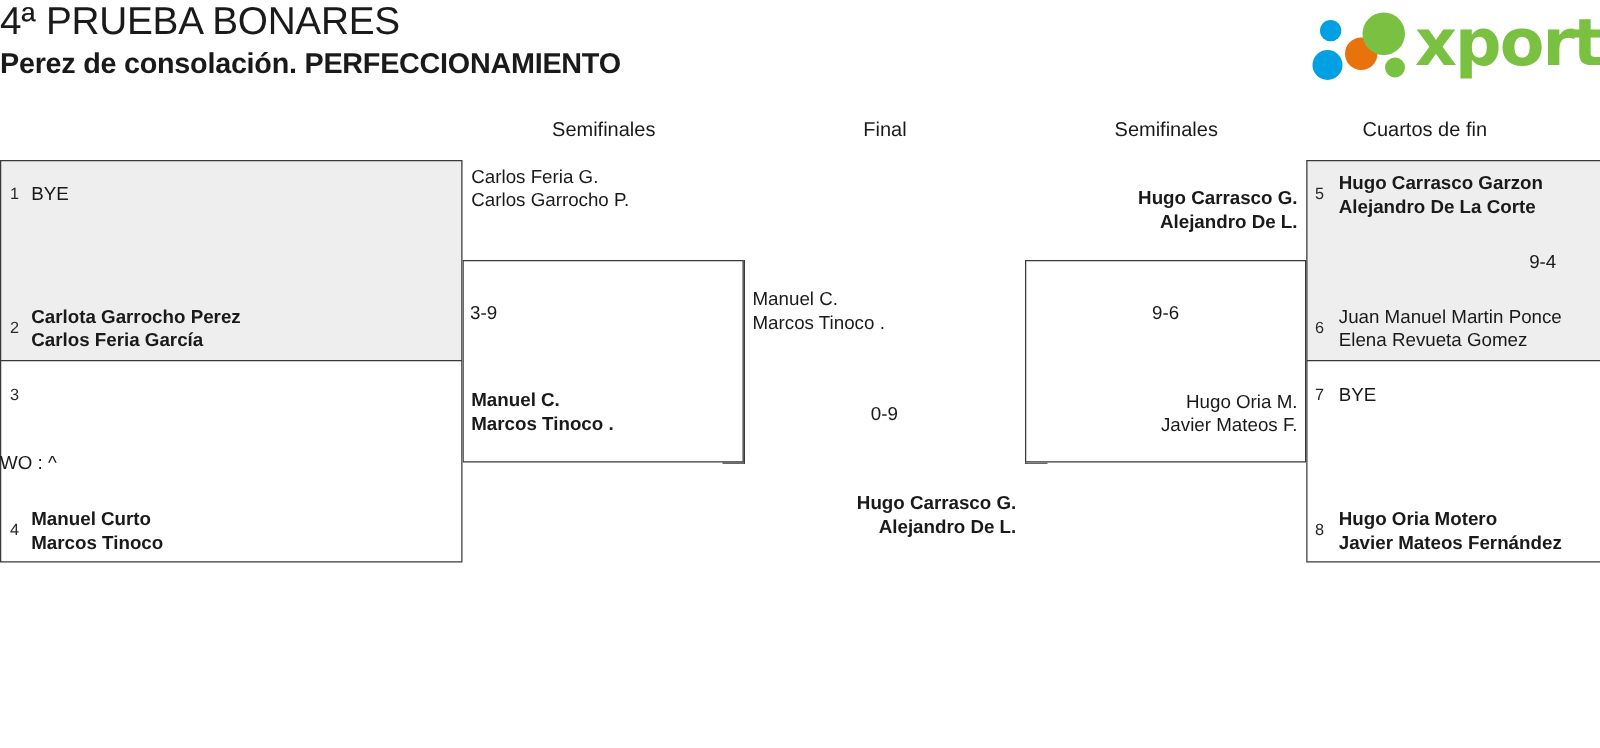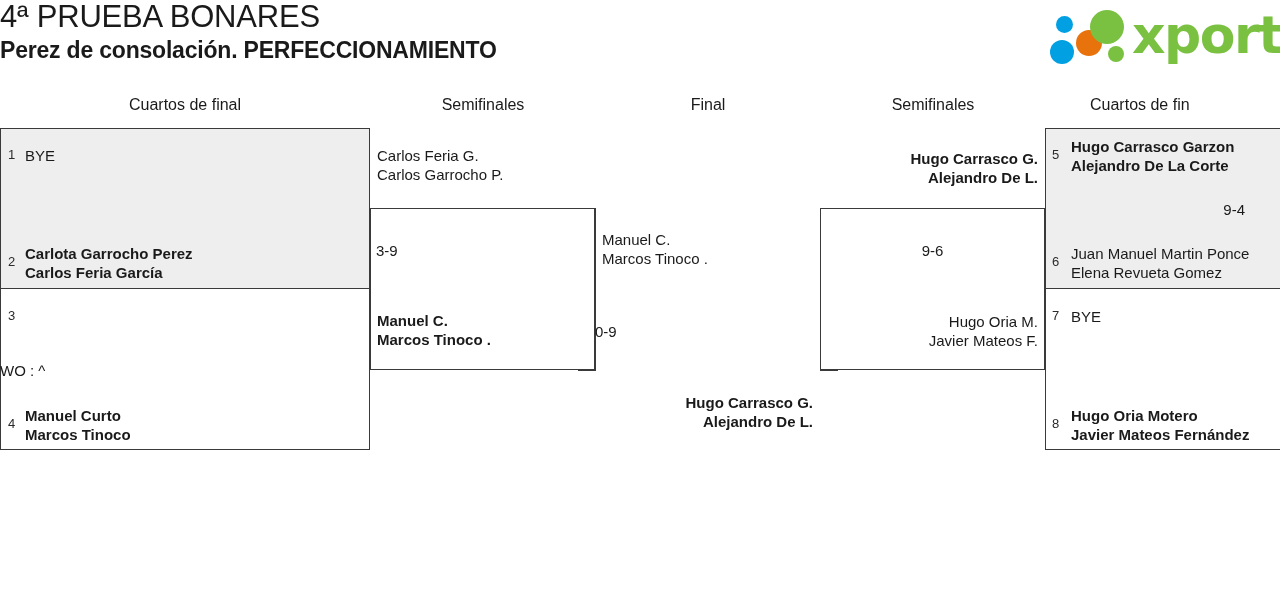--- a/index.html
+++ b/index.html
@@ -91,7 +91,6 @@
     <div class="logo-text">xporty</div>
   </div>
 
-  <div class="round-head" style="left:60px;  width:250px;">Cuartos de final</div>
   <div class="round-head" style="left:358px; width:250px;">Semifinales</div>
   <div class="round-head" style="left:583px; width:250px;">Final</div>
   <div class="round-head" style="left:808px; width:250px;">Semifinales</div>

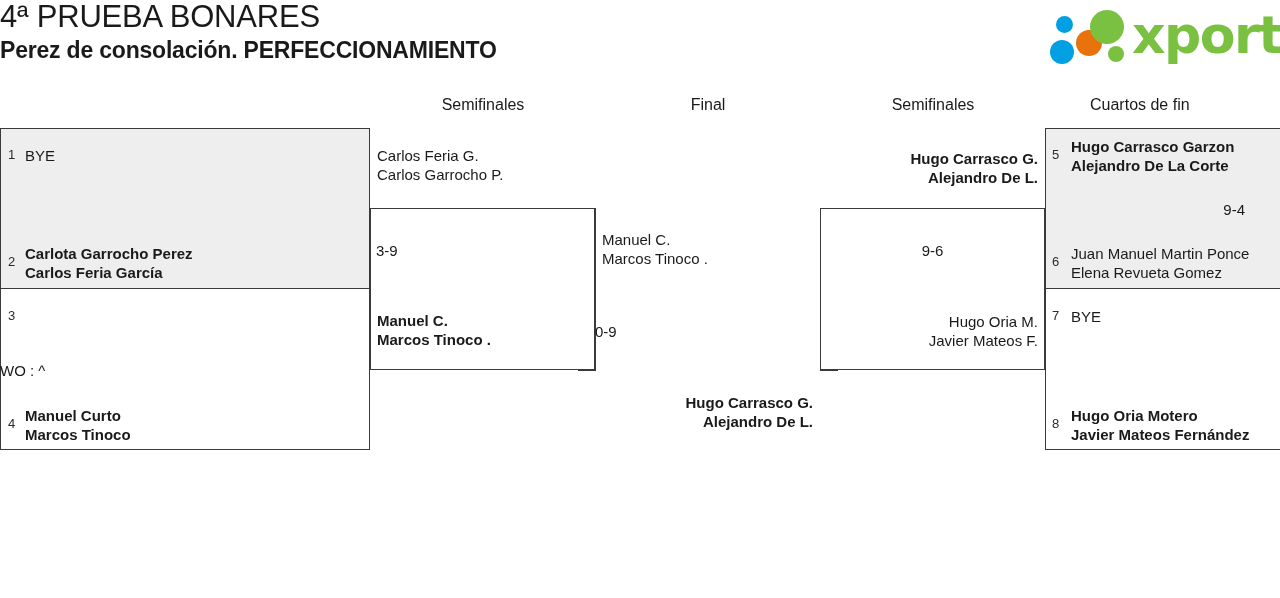--- a/index.html
+++ b/index.html
@@ -126,7 +126,7 @@
   <div class="score" style="left:0px; top:361px; width:370px; ">WO : ^</div>
 
   <div class="box plain" style="left:370px; top:208px; width:225px; height:162px;"></div>
-  <div class="entry reg" style="left:377px; top:146px; width:215px;">
+  <div class="entry reg" style="left:377px; top:132px; width:215px;">
     <span class="nm">Carlos Feria G.</span>
     <span class="nm">Carlos Garrocho P.</span>
   </div>

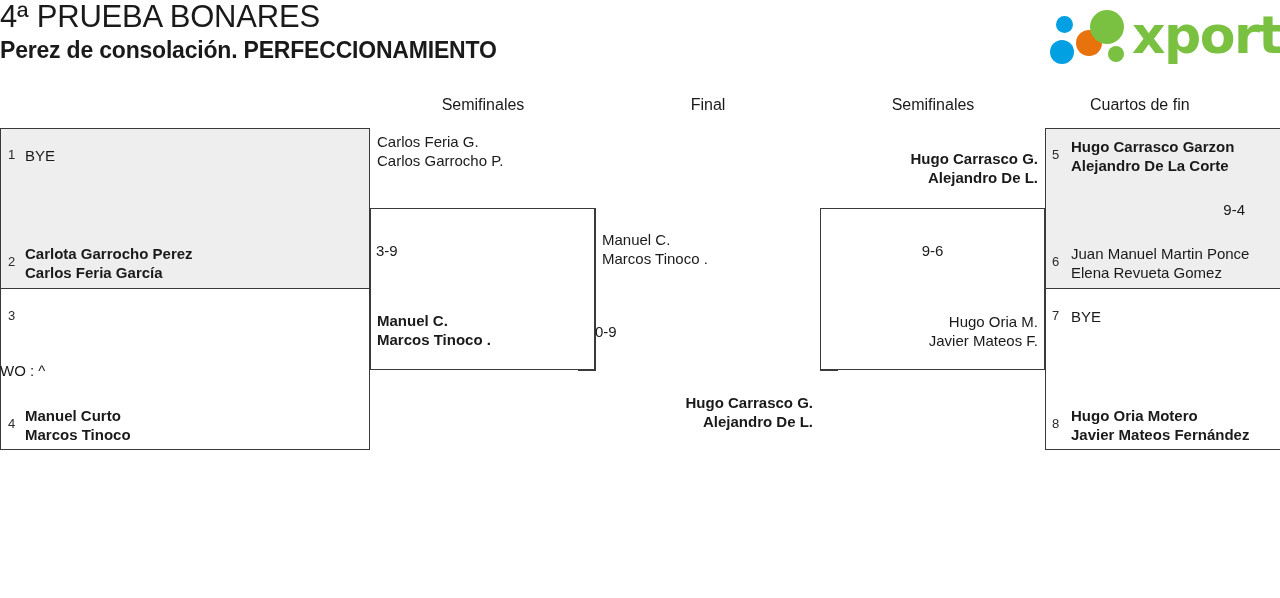--- a/index.html
+++ b/index.html
@@ -149,7 +149,7 @@
     <span class="nm">Hugo Carrasco G.</span>
     <span class="nm">Alejandro De L.</span>
   </div>
-  <div class="score" style="left:595px; top:322px; width:225px; ">0-9</div>
+  <div class="score" style="left:595px; top:322px; width:225px; text-align:center;">0-9</div>
 
   <div class="box plain" style="left:820px; top:208px; width:225px; height:162px;"></div>
   <div class="entry bold right" style="left:823px; top:149px; width:215px;">

